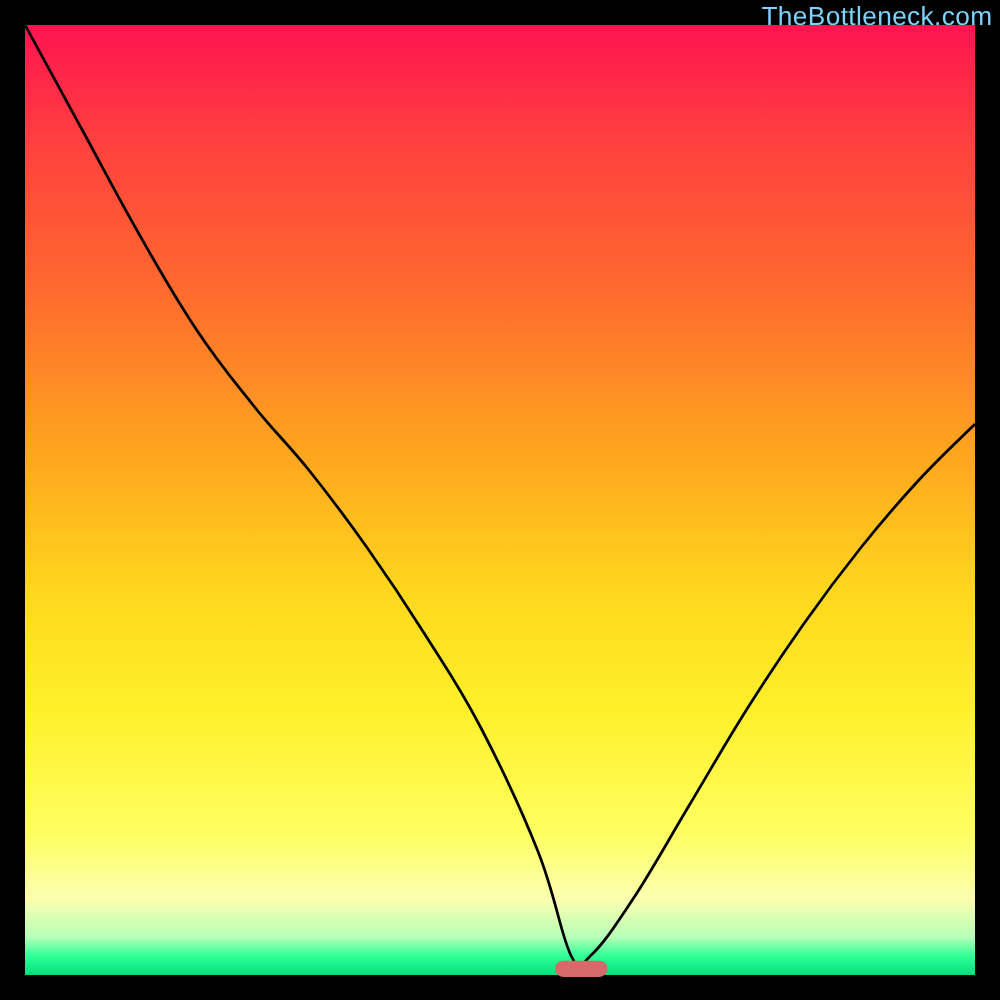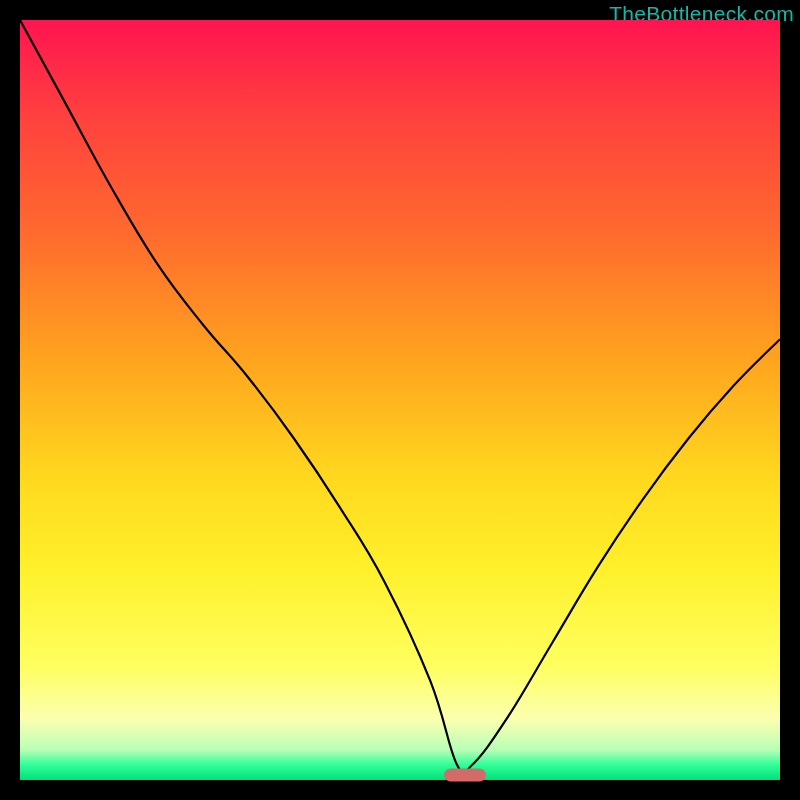--- a/index.html
+++ b/index.html
@@ -65,7 +65,7 @@
     position: absolute;
     top: 2px;
     right: 6px;
-    color: #14b8a6;
+    color: #7dd3fc;
     font-size: 21px;
     letter-spacing: 0.3px;
     user-select: none;

